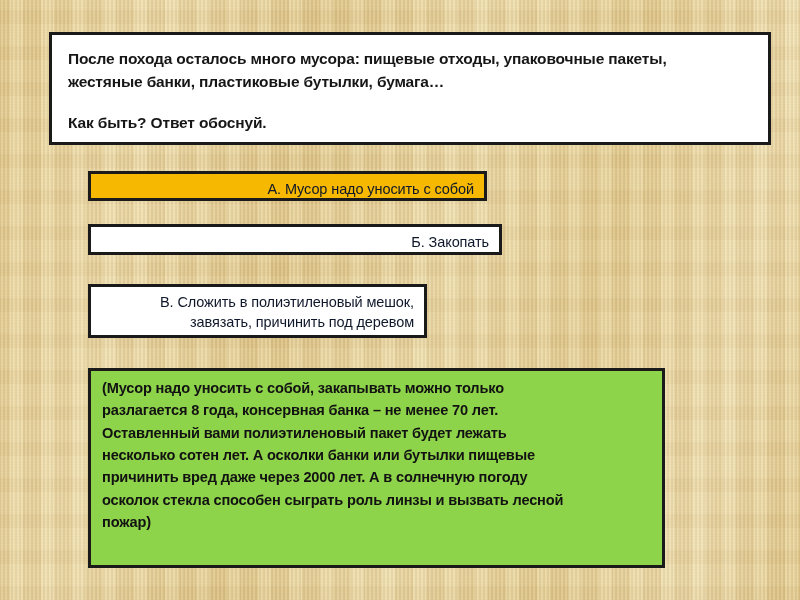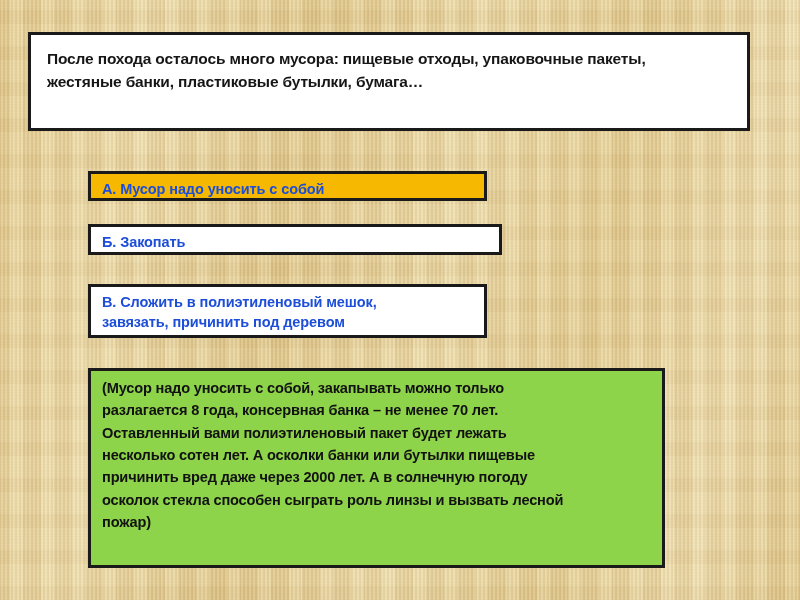--- a/index.html
+++ b/index.html
@@ -62,10 +62,10 @@
   
   .question-box {
     position: absolute;
-    left: 28px;
+    left: 49px;
     top: 32px;
     width: 722px;
-    height: 99px;
+    height: 113px;
     box-sizing: border-box;
     background: #ffffff;
     border: 3px solid #1a1a1a;

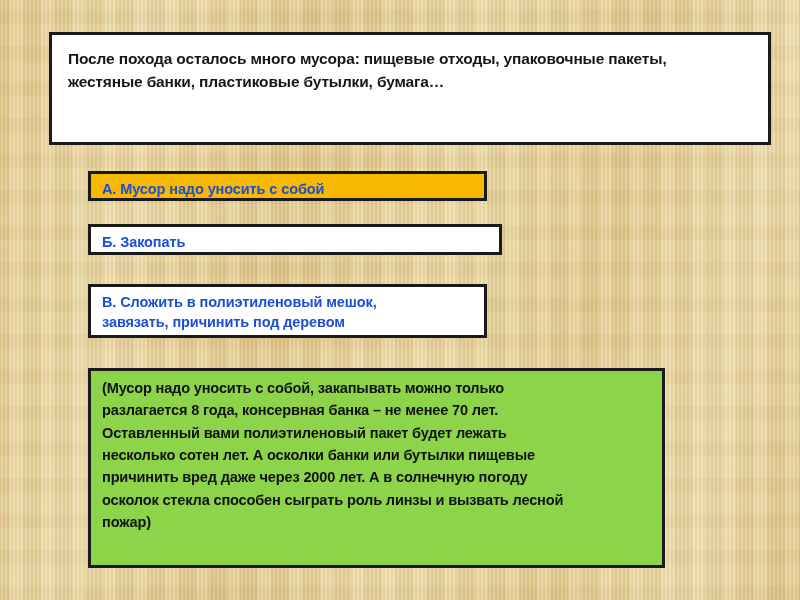--- a/index.html
+++ b/index.html
@@ -138,6 +138,7 @@
     <div class="question-line">После похода осталось много мусора: пищевые отходы, упаковочные пакеты,</div>
     <div class="question-line">жестяные банки, пластиковые бутылки, бумага…</div>
     <div class="question-gap"></div>
+    <div class="question-line">Как быть?  Ответ обоснуй.</div>
   </div>
 
   <div class="option-box selected" id="option-a">

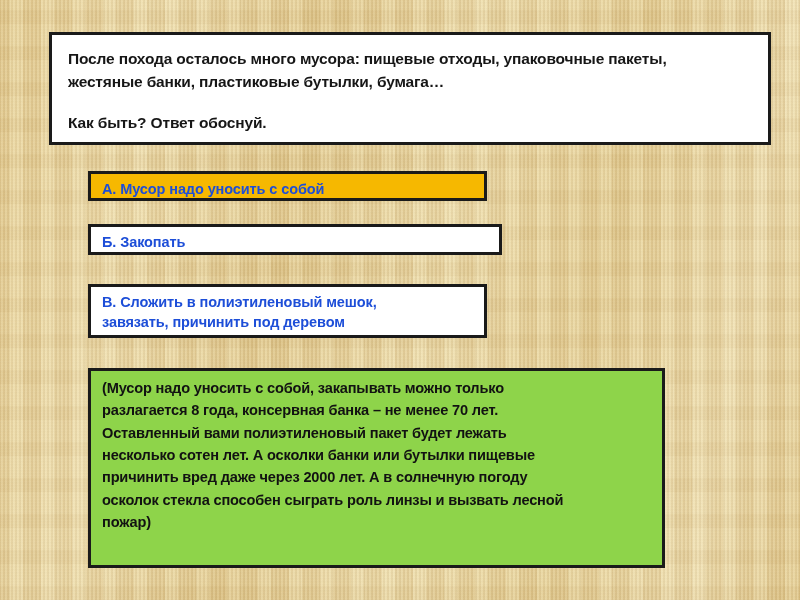--- a/index.html
+++ b/index.html
@@ -101,11 +101,12 @@
 
   .option-text {
     font-size: 14.5px;
-    font-weight: bold;
-    color: #1d4ed8;
+    font-weight: normal;
+    color: #0f172a;
     line-height: 1.38;
     letter-spacing: -0.1px;
     white-space: nowrap;
+    text-align: right;
   }
 
   

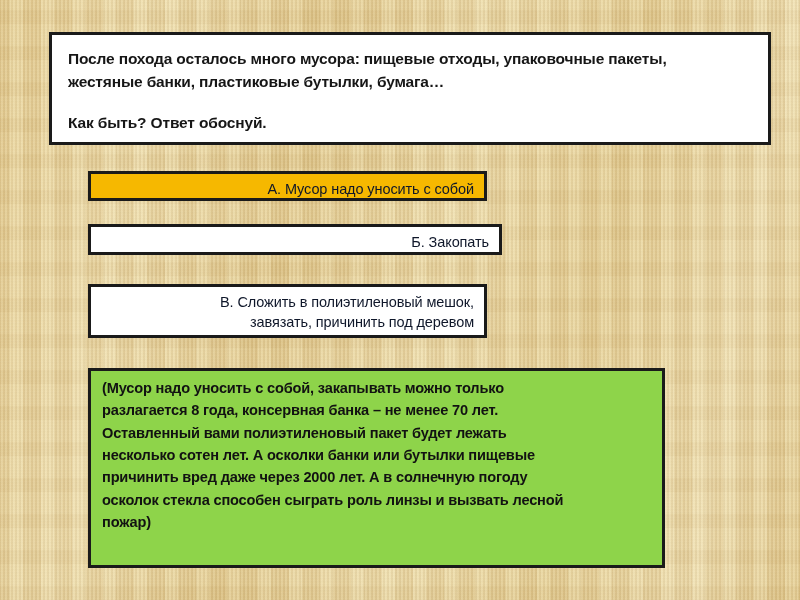--- a/index.html
+++ b/index.html
@@ -97,7 +97,7 @@
   }
   #option-a { top: 171px; width: 399px; height: 30px; }
   #option-b { top: 224px; width: 414px; height: 31px; }
-  #option-c { top: 284px; width: 399px; height: 54px; }
+  #option-c { top: 284px; width: 339px; height: 54px; }
 
   .option-text {
     font-size: 14.5px;

